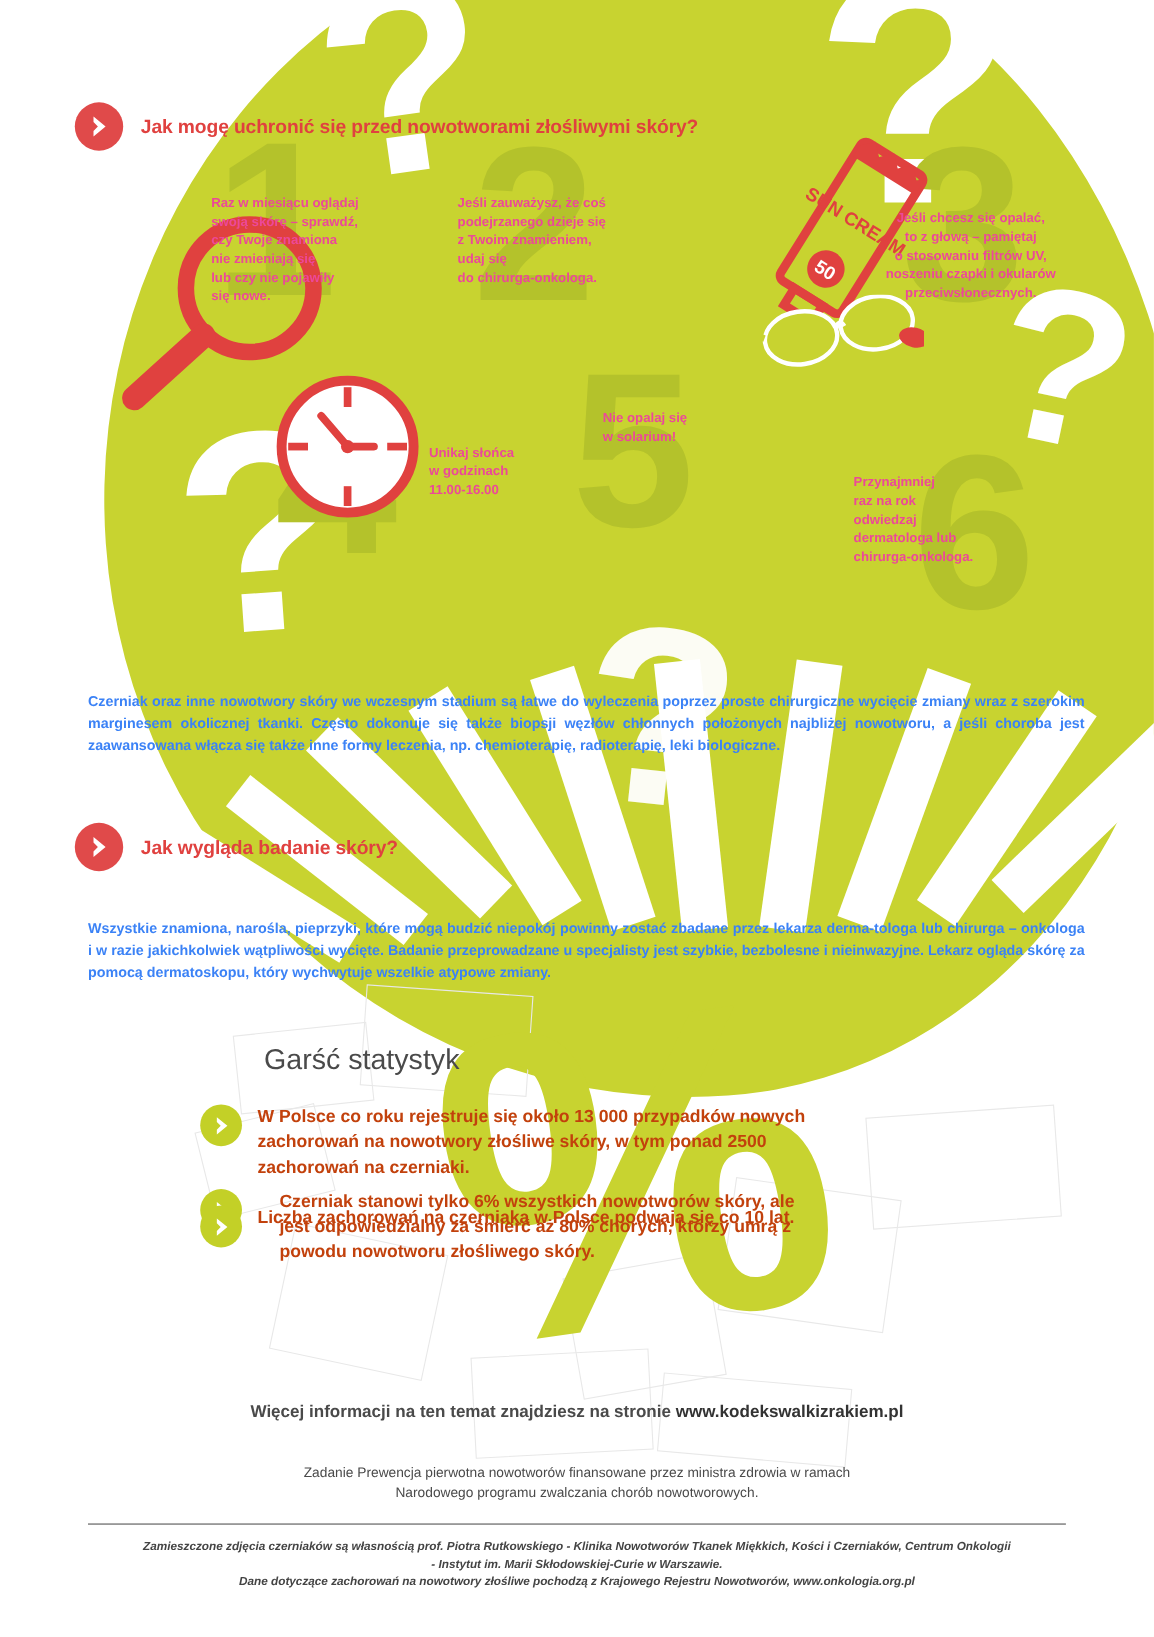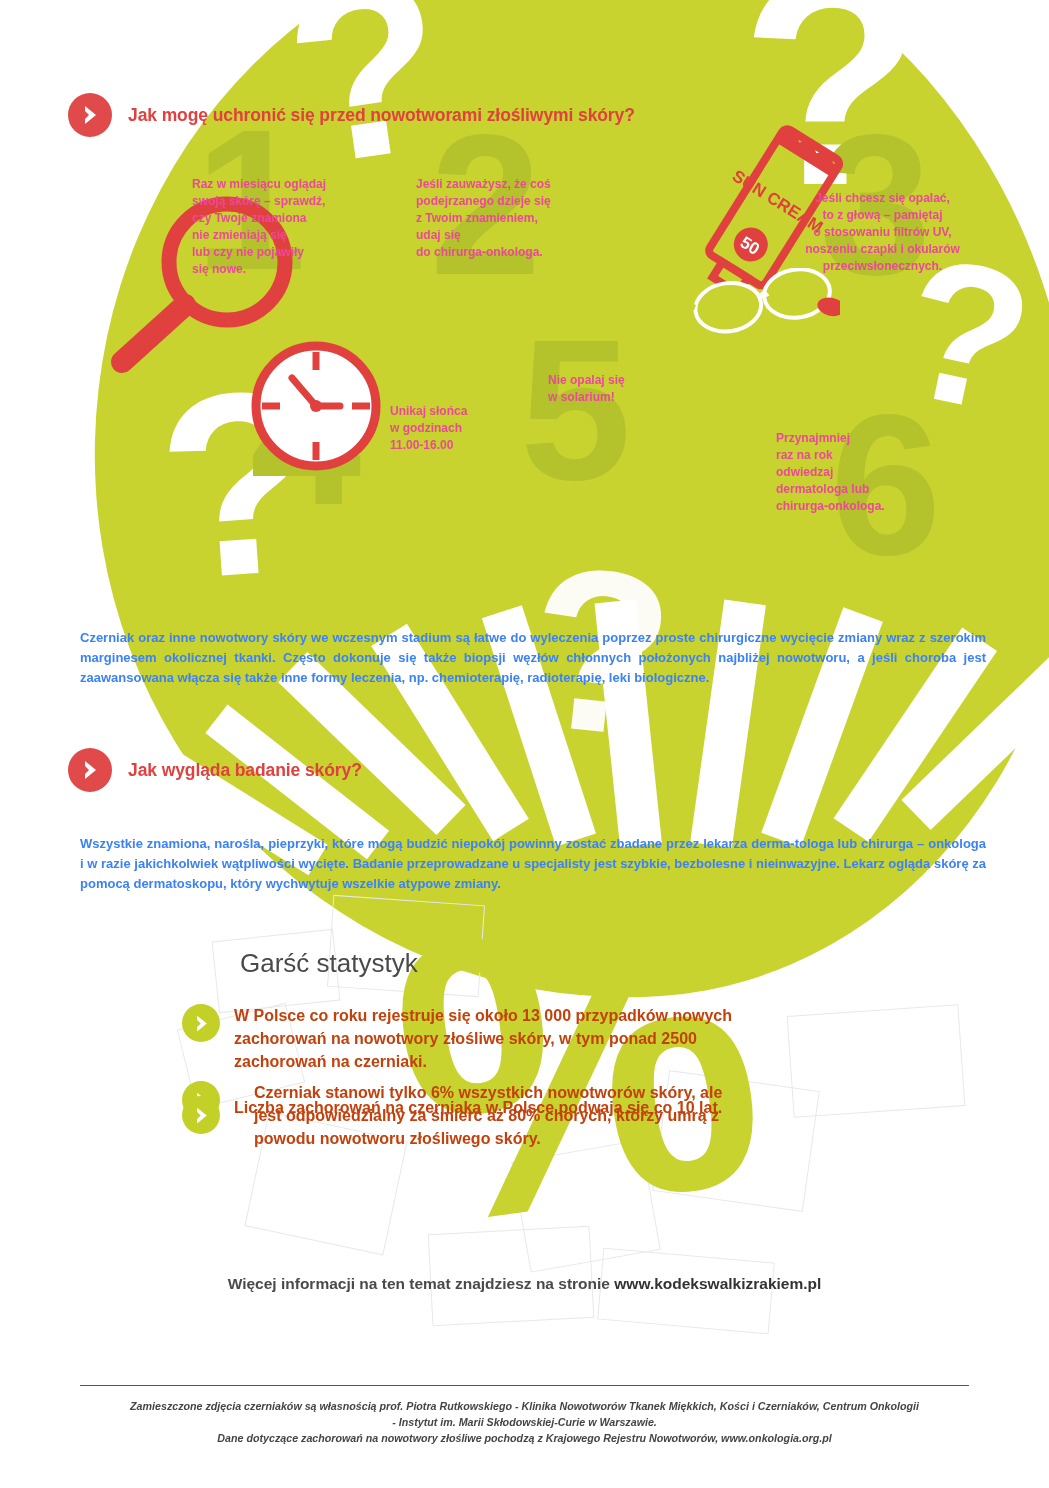--- a/index.html
+++ b/index.html
@@ -260,6 +260,8 @@
       <span>Więcej informacji na ten temat znajdziesz na stronie </span><span class="url">www.kodekswalkizrakiem.pl</span>
     </div>
 
+    <div class="task-note" style="white-space:pre-line;">Zadanie Prewencja pierwotna nowotworów finansowane przez ministra zdrowia w ramach
+Narodowego programu zwalczania chorób nowotworowych.</div>
 
     <div class="divider"></div>
 

